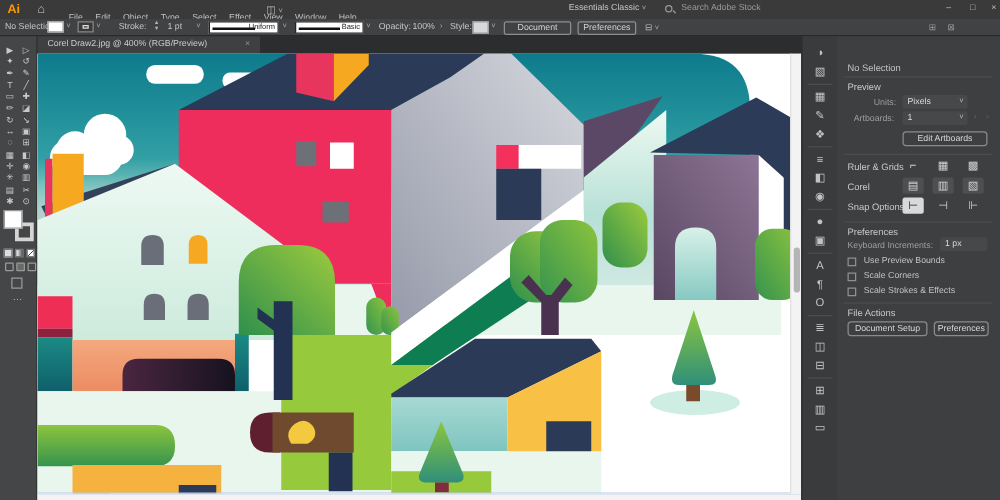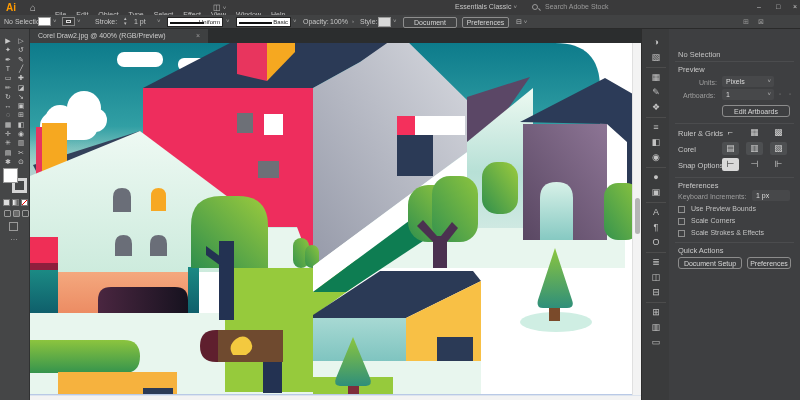--- a/index.html
+++ b/index.html
@@ -432,7 +432,7 @@
       <span class="abs" style="left: 22px; top: 200px; font-size: 7px; color: rgb(194, 194, 194);">Scale Strokes &amp; Effects</span>
     </div>
   <div class="pdivider" style="top:213px;"></div>
-  <span class="seclabel" style="left:9px;top:217px;">Quick Actions</span>
+  <span class="seclabel" style="left:9px;top:217px;">File Actions</span>
   <div id="qa-buttons">
       <div class="pbtn" style="left: 9px; top: 228px; width: 64px; height: 12px; line-height: 11px;">Document Setup</div>
       <div class="pbtn" style="left: 78px; top: 228px; width: 44px; height: 12px; line-height: 11px;">Preferences</div>

